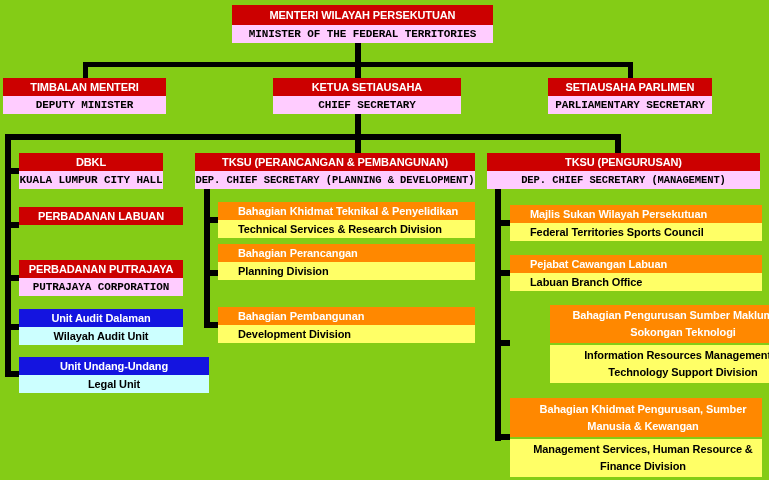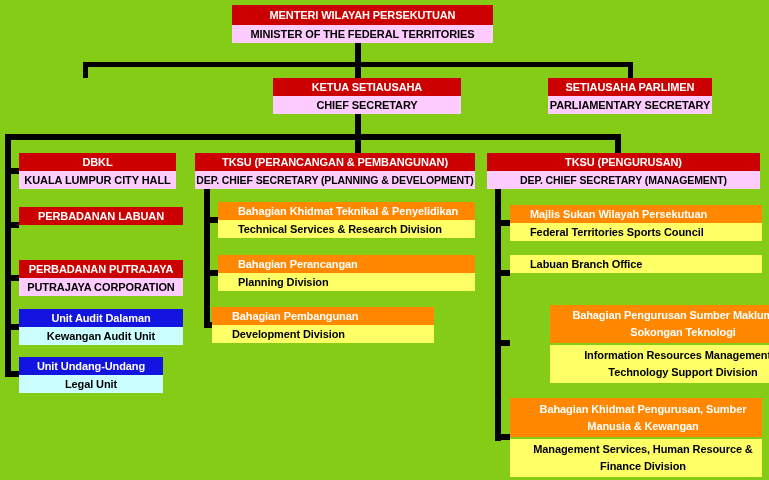--- a/index.html
+++ b/index.html
@@ -16,7 +16,7 @@
   .h18{height:18px;}
   .h20{height:20px;}
   .red{background:var(--c-red,#CC0000);color:#ffffff;}
-  .pink{background:var(--c-pink,#FFCCFF);color:#000000;}
+  .pink{background:var(--c-pink,#FFCCFF);color:#000000;font-family:Liberation Mono, monospace;}
   .orange{background:var(--c-orange,#FF8800);color:#ffffff;}
   .yellow{background:var(--c-yellow,#FFFF66);color:#000000;}
   .blue{background:var(--c-blue,#1414E0);color:#ffffff;}

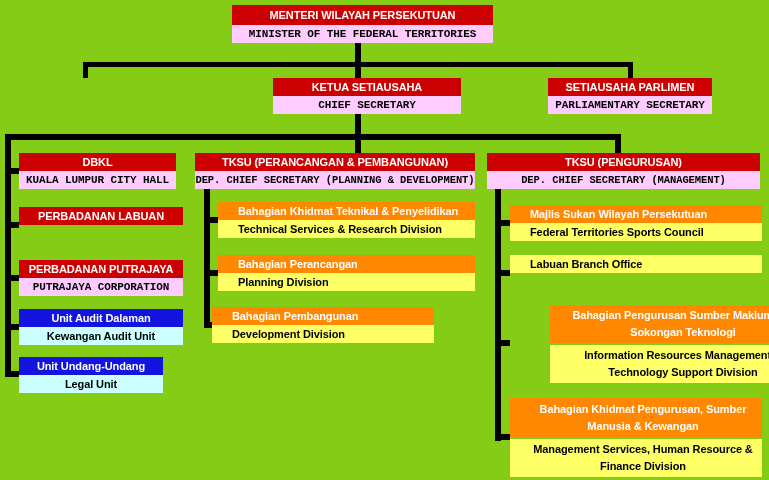--- a/index.html
+++ b/index.html
@@ -62,6 +62,10 @@
     <div class="bar pink h18">MINISTER OF THE FEDERAL TERRITORIES</div>
   </div>
 
+  <div class="node" style="left:3px;top:78px;width:163px;">
+    <div class="bar red h18">TIMBALAN MENTERI</div>
+    <div class="bar pink h18">DEPUTY MINISTER</div>
+  </div>
   <div class="node" style="left:273px;top:78px;width:188px;">
     <div class="bar red h18">KETUA SETIAUSAHA</div>
     <div class="bar pink h18">CHIEF SECRETARY</div>

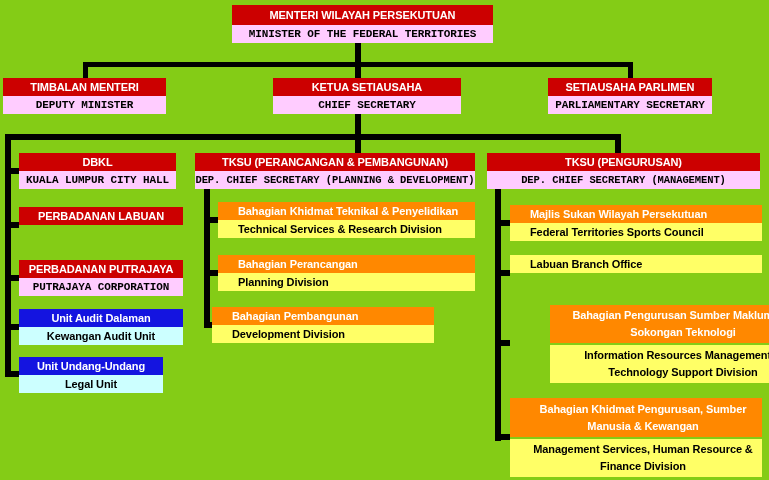--- a/index.html
+++ b/index.html
@@ -75,7 +75,7 @@
     <div class="bar pink h18">PARLIAMENTARY SECRETARY</div>
   </div>
 
-  <div class="node" style="left:19px;top:153px;width:157px;">
+  <div class="node" style="left:19px;top:153px;width:144px;">
     <div class="bar red h18">DBKL</div>
     <div class="bar pink h18">KUALA LUMPUR CITY HALL</div>
   </div>

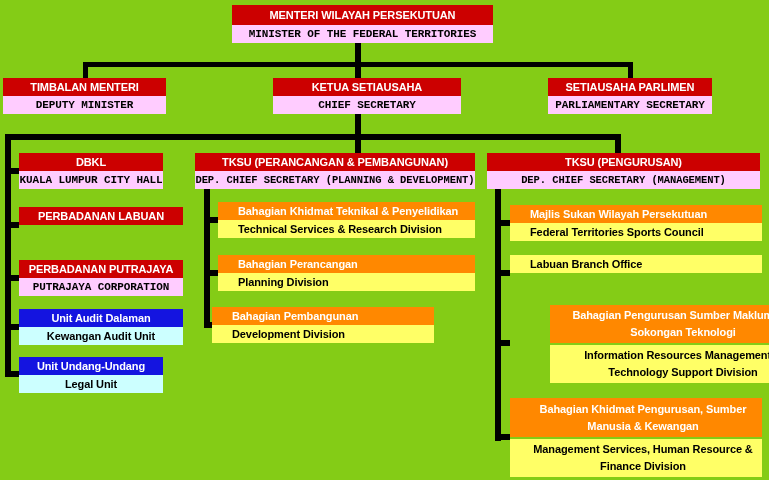--- a/index.html
+++ b/index.html
@@ -103,7 +103,7 @@
     <div class="bar orange h18 leftalign">Bahagian Khidmat Teknikal &amp; Penyelidikan</div>
     <div class="bar yellow h18 leftalign">Technical Services &amp; Research Division</div>
   </div>
-  <div class="node" style="left:218px;top:255px;width:257px;">
+  <div class="node" style="left:218px;top:244px;width:257px;">
     <div class="bar orange h18 leftalign">Bahagian Perancangan</div>
     <div class="bar yellow h18 leftalign">Planning Division</div>
   </div>

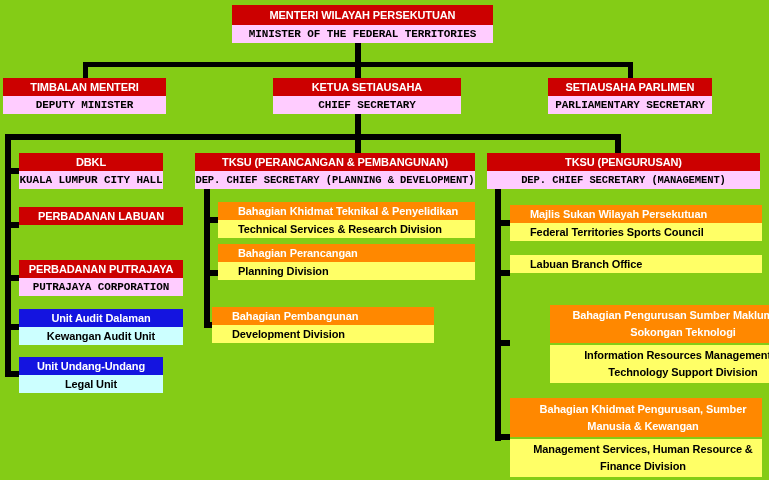--- a/index.html
+++ b/index.html
@@ -121,6 +121,7 @@
     <div class="bar yellow h18 leftalign">Federal Territories Sports Council</div>
   </div>
   <div class="node" style="left:510px;top:255px;width:252px;">
+    <div class="bar orange h18 leftalign">Pejabat Cawangan Labuan</div>
     <div class="bar yellow h18 leftalign">Labuan Branch Office</div>
   </div>
   <div class="node" style="left:510px;top:305px;width:252px;margin-left:40px;">

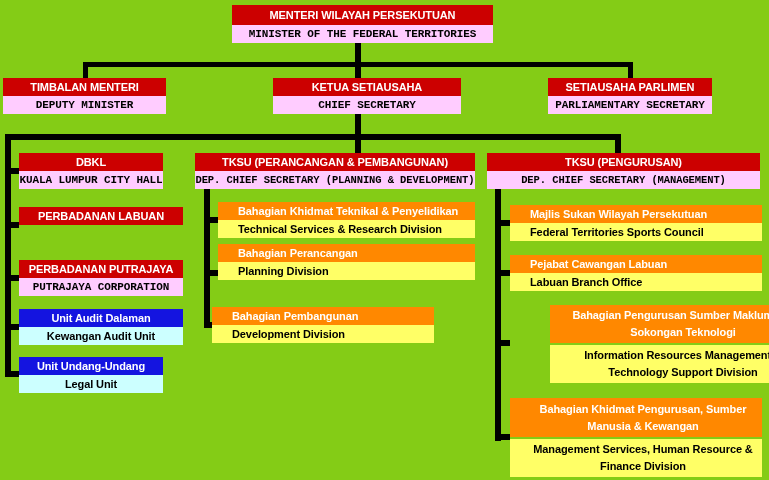--- a/index.html
+++ b/index.html
@@ -107,7 +107,7 @@
     <div class="bar orange h18 leftalign">Bahagian Perancangan</div>
     <div class="bar yellow h18 leftalign">Planning Division</div>
   </div>
-  <div class="node" style="left:212px;top:307px;width:222px;">
+  <div class="node" style="left:218px;top:307px;width:257px;">
     <div class="bar orange h18 leftalign">Bahagian Pembangunan</div>
     <div class="bar yellow h18 leftalign">Development Division</div>
   </div>

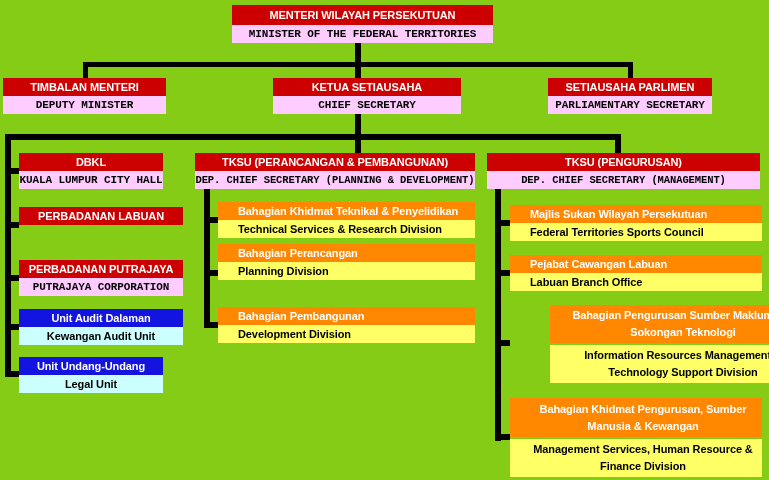--- a/index.html
+++ b/index.html
@@ -88,7 +88,7 @@
   </div>
   <div class="node" style="left:19px;top:309px;width:164px;">
     <div class="bar blue h18">Unit Audit Dalaman</div>
-    <div class="bar cyan h18">Kewangan Audit Unit</div>
+    <div class="bar cyan h18">Wilayah Audit Unit</div>
   </div>
   <div class="node" style="left:19px;top:357px;width:144px;">
     <div class="bar blue h18">Unit Undang-Undang</div>

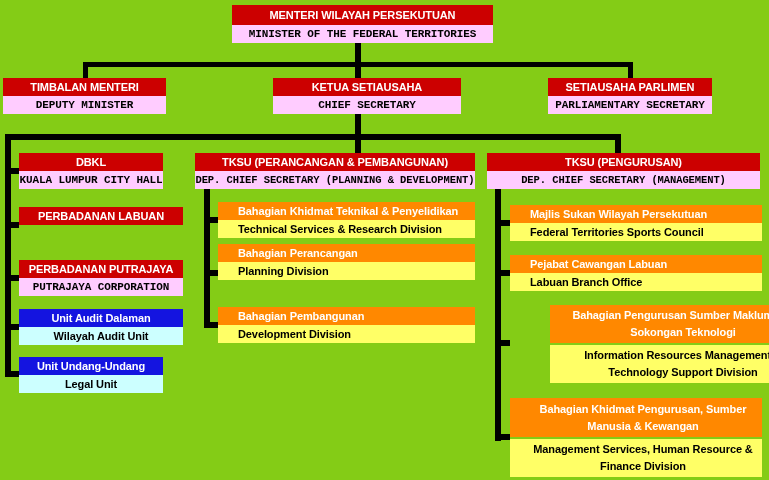--- a/index.html
+++ b/index.html
@@ -90,7 +90,7 @@
     <div class="bar blue h18">Unit Audit Dalaman</div>
     <div class="bar cyan h18">Wilayah Audit Unit</div>
   </div>
-  <div class="node" style="left:19px;top:357px;width:144px;">
+  <div class="node" style="left:19px;top:357px;width:190px;">
     <div class="bar blue h18">Unit Undang-Undang</div>
     <div class="bar cyan h18">Legal Unit</div>
   </div>

